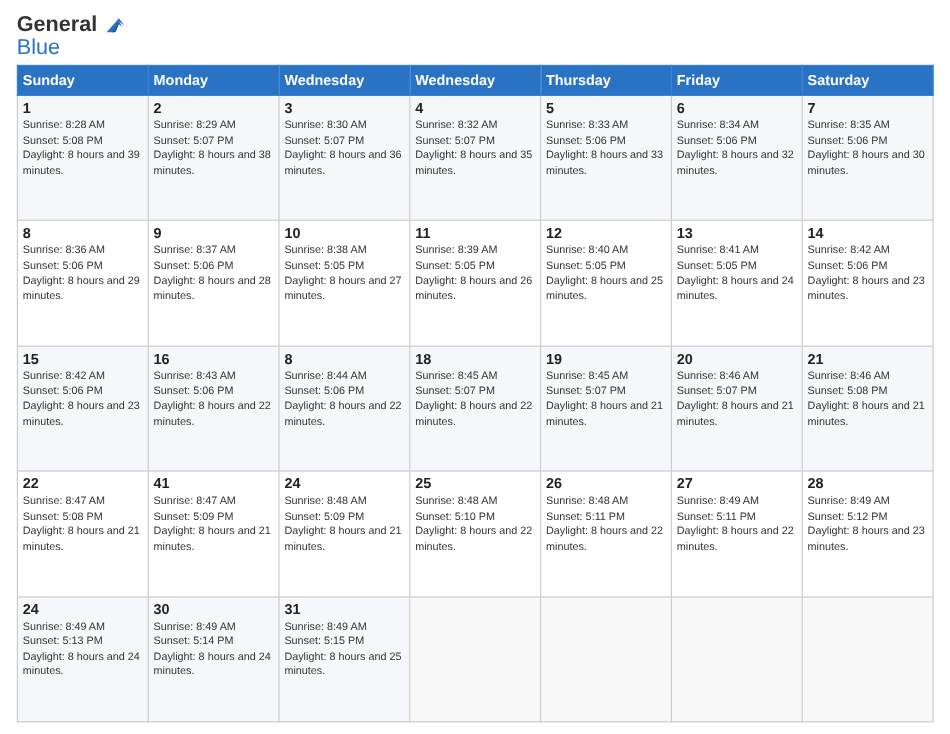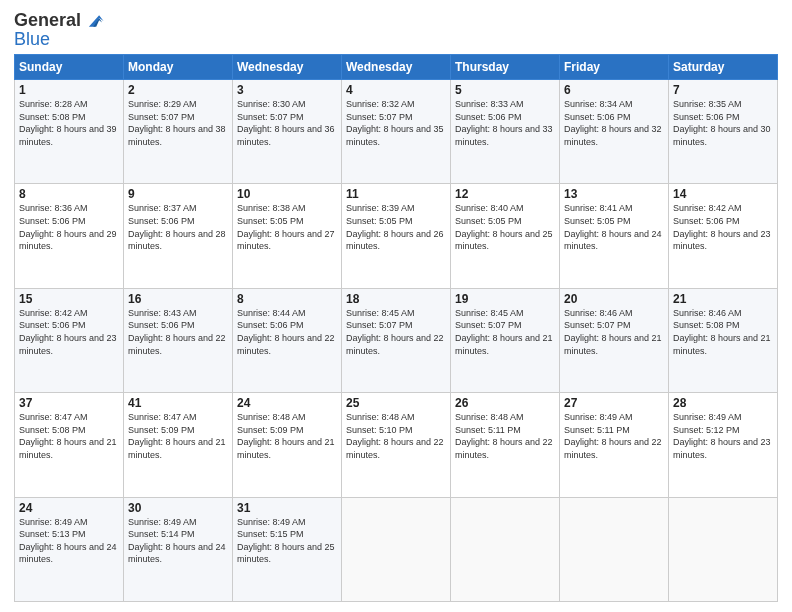--- a/index.html
+++ b/index.html
@@ -232,7 +232,7 @@
         </tr>
         <tr>
           <td style="background: rgb(255, 255, 255);">
-        <span class="day-num">37</span>
+        <span class="day-num">22</span>
         <span class="day-info">Sunrise: 8:47 AM<br>Sunset: 5:08 PM<br>Daylight: 8 hours and 21 minutes.</span>
       </td>
           <td style="background: rgb(255, 255, 255);">

